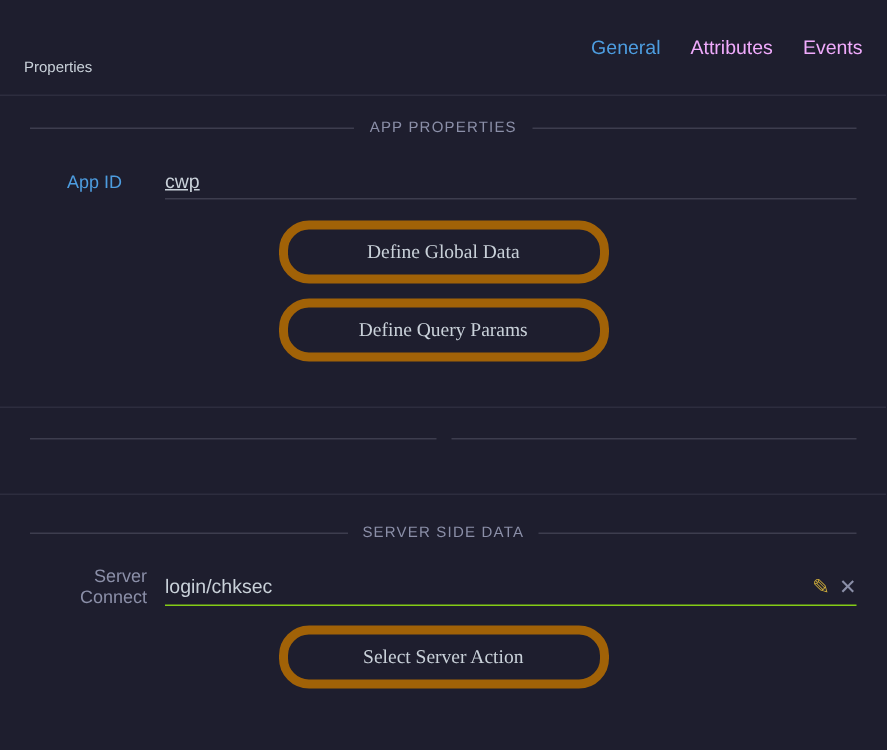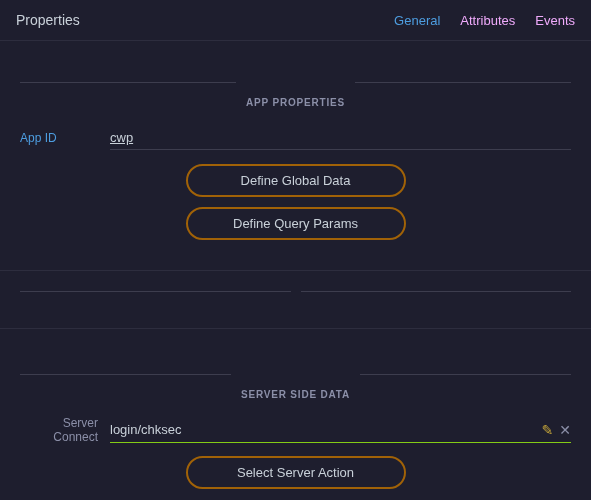--- a/index.html
+++ b/index.html
@@ -37,9 +37,10 @@
 
     .panel-title {
       color: #c9d1d9;
-      font-size: 14px;
+      font-size: 10px;
       font-weight: 500;
       flex: 1;
+      margin-top: 28px;
     }
 
     .header-tabs {

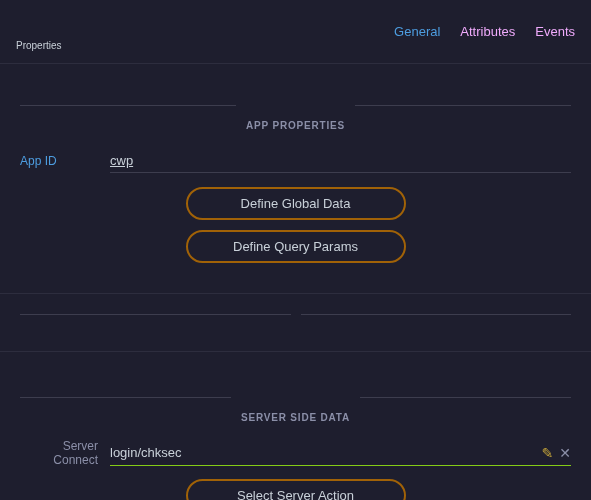--- a/index.html
+++ b/index.html
@@ -88,11 +88,10 @@
 
     .section-title {
       font-size: 10px;
-      font-weight: 700;
+      font-weight: 400;
       letter-spacing: 0.08em;
       color: #8b8fa8;
       white-space: nowrap;
-      margin-top: 40px;
     }
 
     

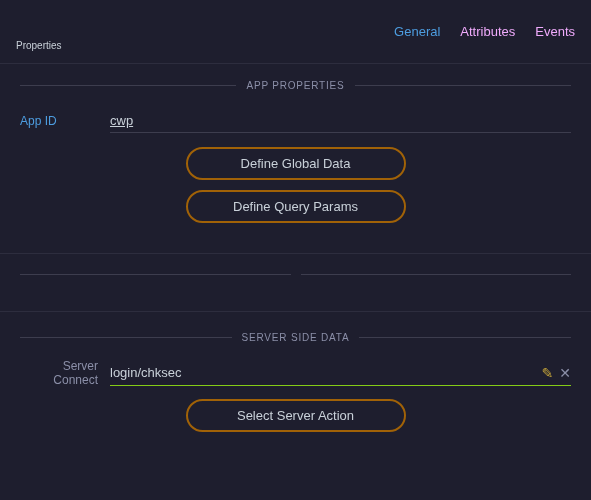--- a/index.html
+++ b/index.html
@@ -106,7 +106,7 @@
       color: #4d9de0;
       font-size: 12px;
       width: 90px;
-      text-align: left;
+      text-align: center;
       padding-right: 4px;
       flex-shrink: 0;
     }

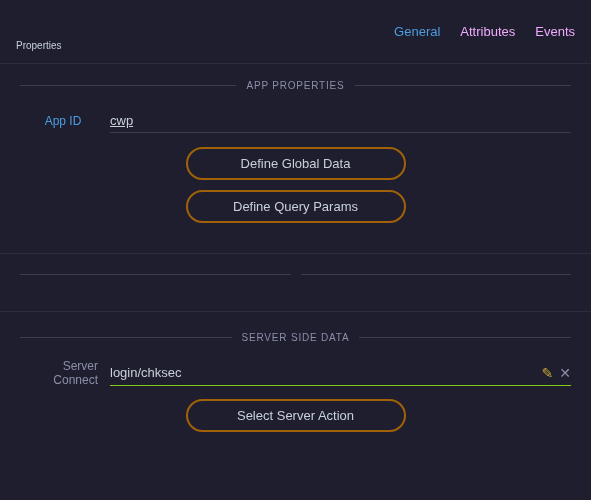--- a/index.html
+++ b/index.html
@@ -162,13 +162,14 @@
 
     .btn-outline {
       background: transparent;
-      border: 2px solid #a16207;
+      border: 6px solid #a16207;
       color: #c9d1d9;
       padding: 7px 24px;
       border-radius: 20px;
       font-size: 13px;
       cursor: pointer;
       min-width: 220px;
+      font-family: Liberation Serif, serif;
     }
 
     

